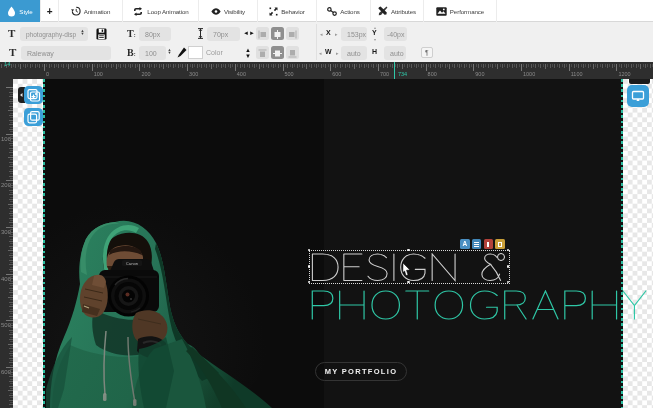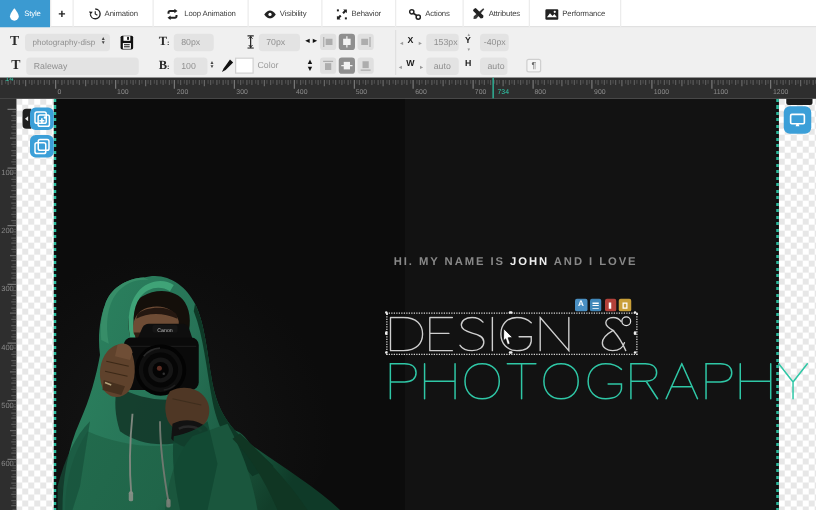--- a/index.html
+++ b/index.html
@@ -558,7 +558,6 @@
   <div class="tealdash" style="left:43px;top:0;height:329px;"></div>
   <div class="tealdash" style="left:621px;top:0;height:329px;"></div>
 
-  <div class="abs" style="left:315px;top:125px;font-size:9px;letter-spacing:1.55px;color:#888888;font-weight:bold;white-space:nowrap;">HI. MY NAME IS <span style="color:#efefef;">JOHN</span> AND I LOVE</div>
 
   <div class="abs" style="left:460px;top:160px;width:9.5px;height:9.5px;background:#4a8fc2;border-radius:1.5px;color:#fff;font-size:6.5px;text-align:center;line-height:9.5px;font-weight:bold;">A</div>
   <div class="abs" style="left:471.5px;top:160px;width:9.5px;height:9.5px;background:#4187b9;border-radius:1.5px;">

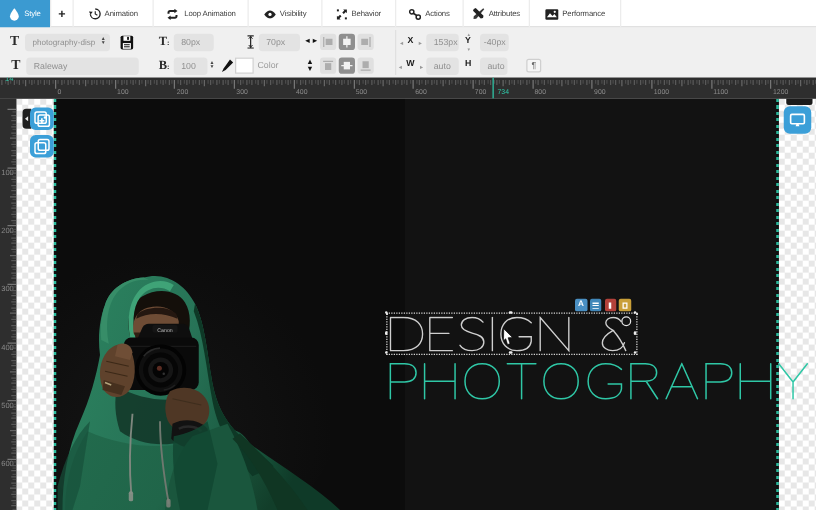--- a/index.html
+++ b/index.html
@@ -646,6 +646,7 @@
       </g>
     </svg>
 
+  <div class="abs" style="left:315px;top:283px;width:92px;height:19px;border:1px solid #343434;border-radius:10px;color:#f0f0f0;font-size:7.5px;font-weight:bold;letter-spacing:1.3px;display:flex;align-items:center;justify-content:center;box-sizing:border-box;">MY PORTFOLIO</div>
 
   <div class="abs" style="left:18px;top:8px;width:7px;height:16px;background:#202020;border-radius:3px 0 0 3px;"><svg width="7" height="16" viewBox="0 0 7 16">
         <path d="M4.5 6 L2 8 L4.5 10 Z" fill="#e8e8e8"></path>

